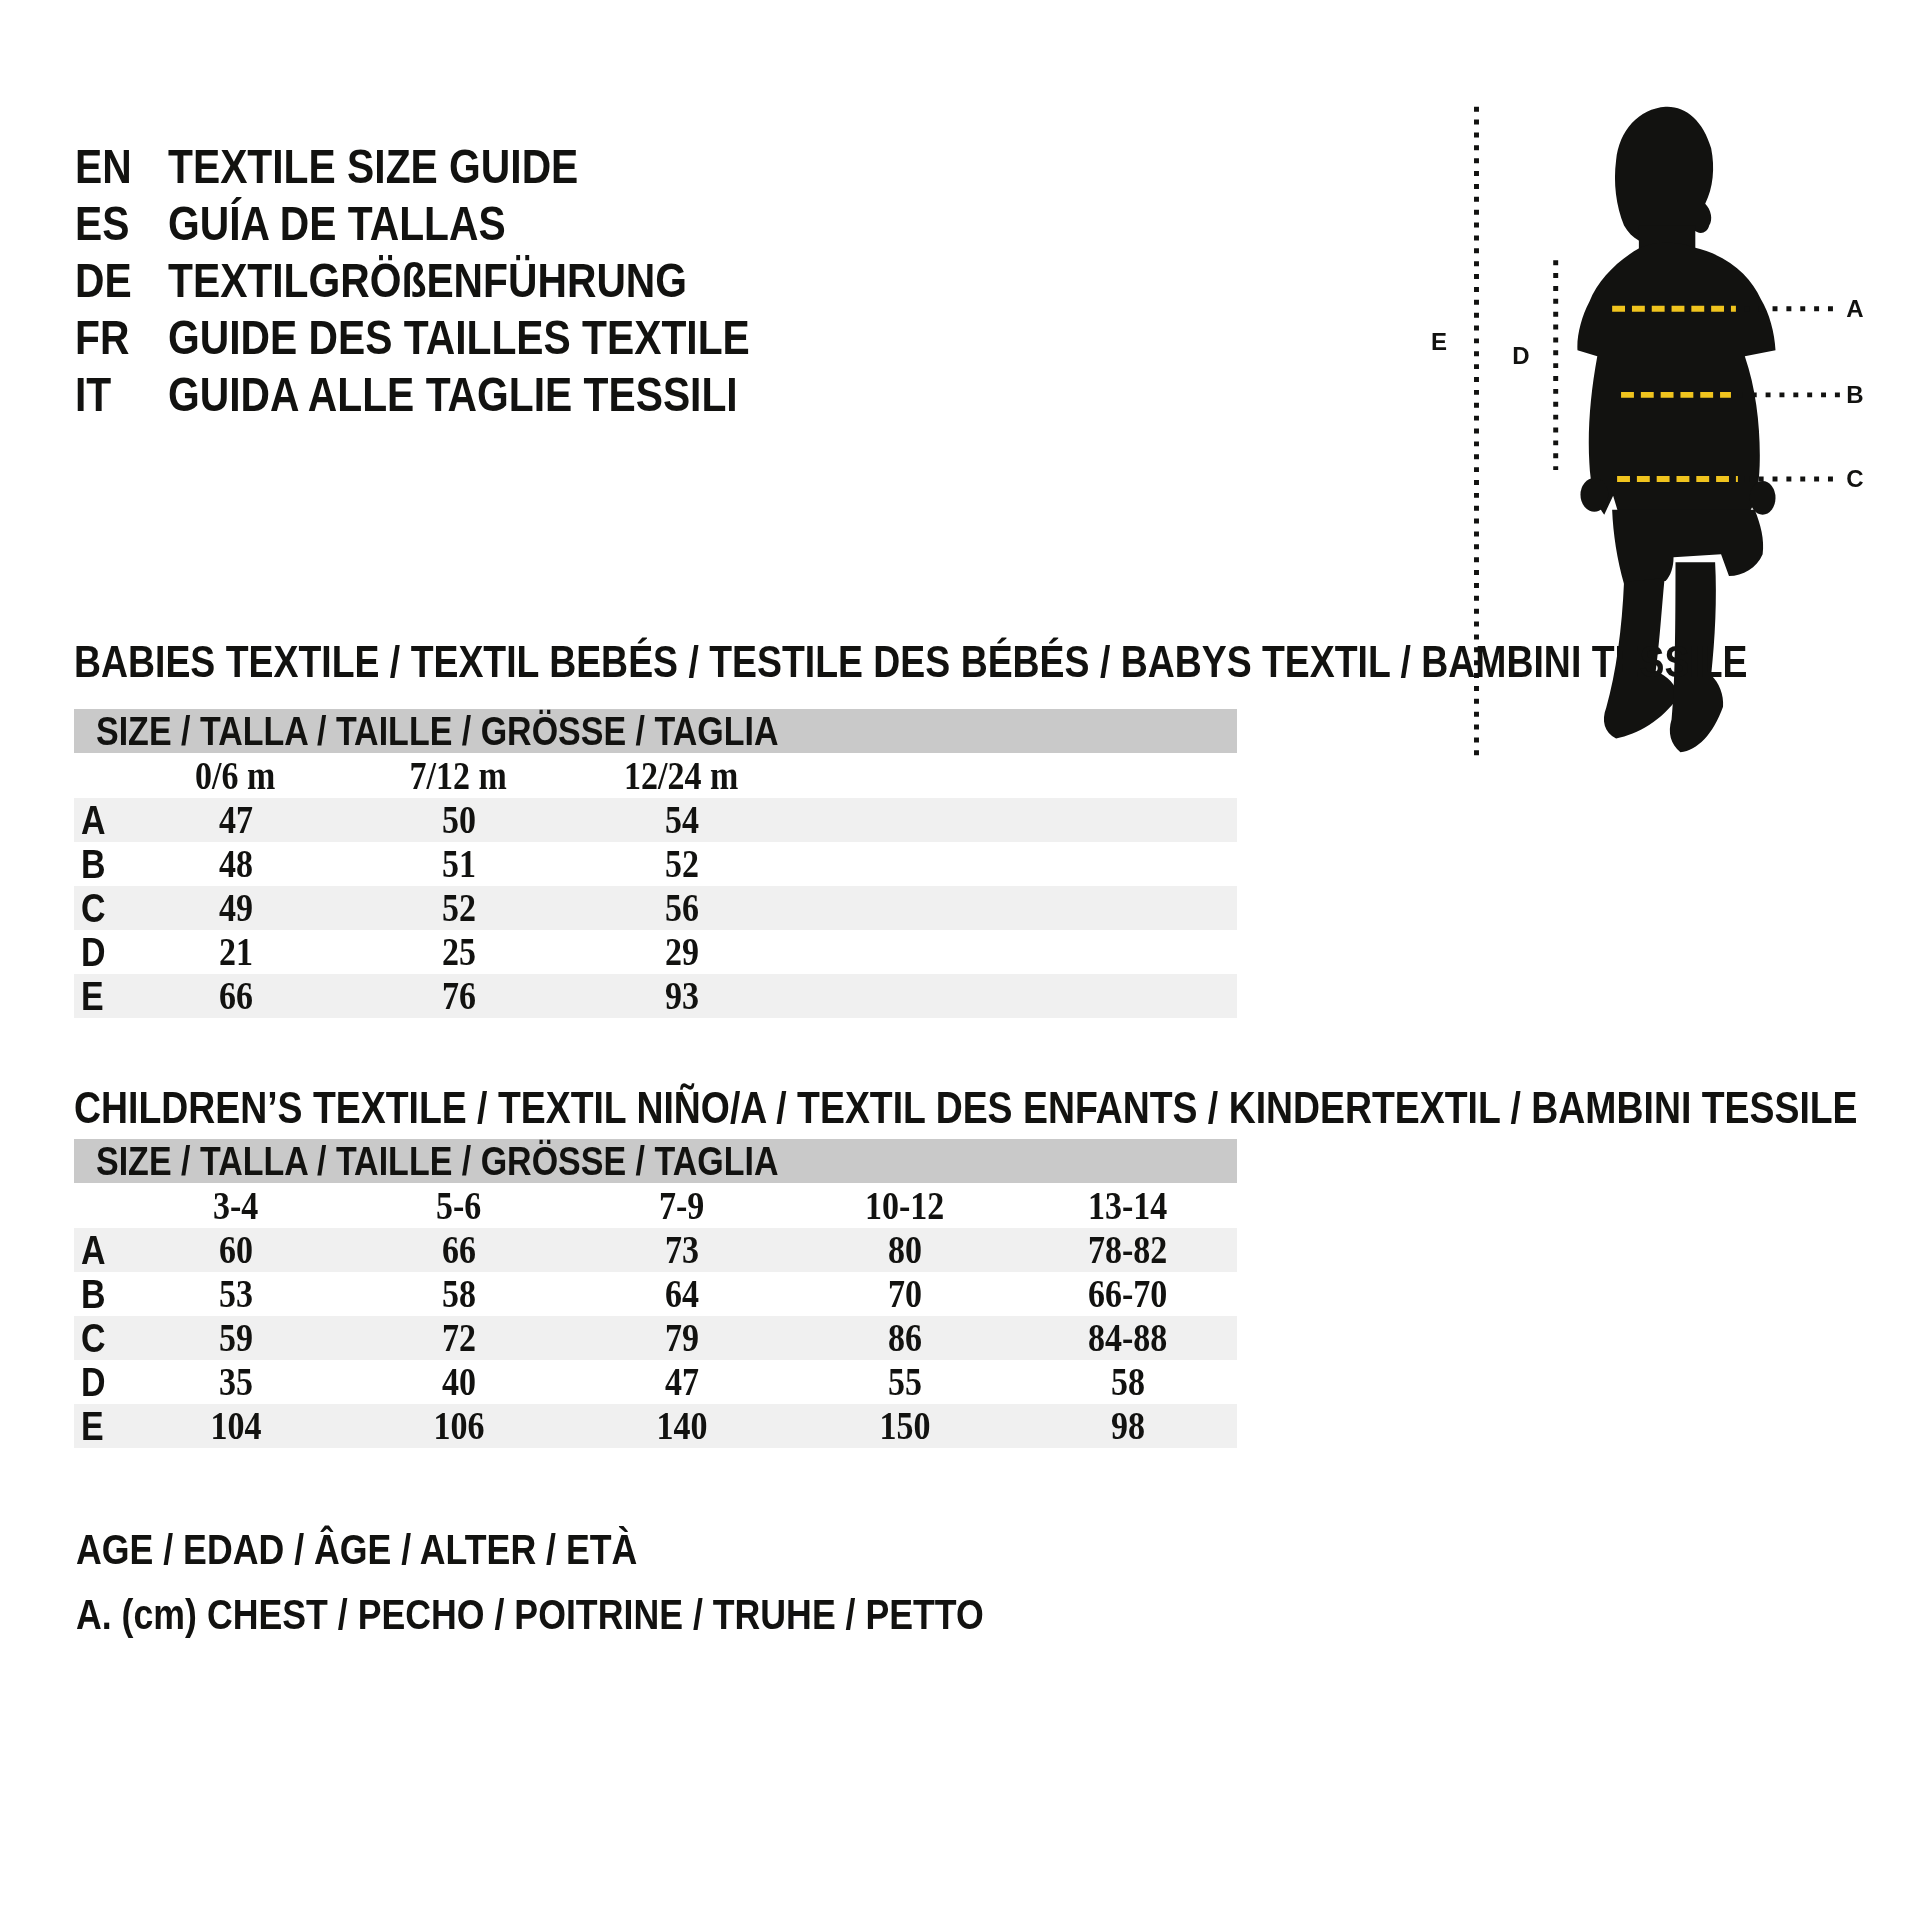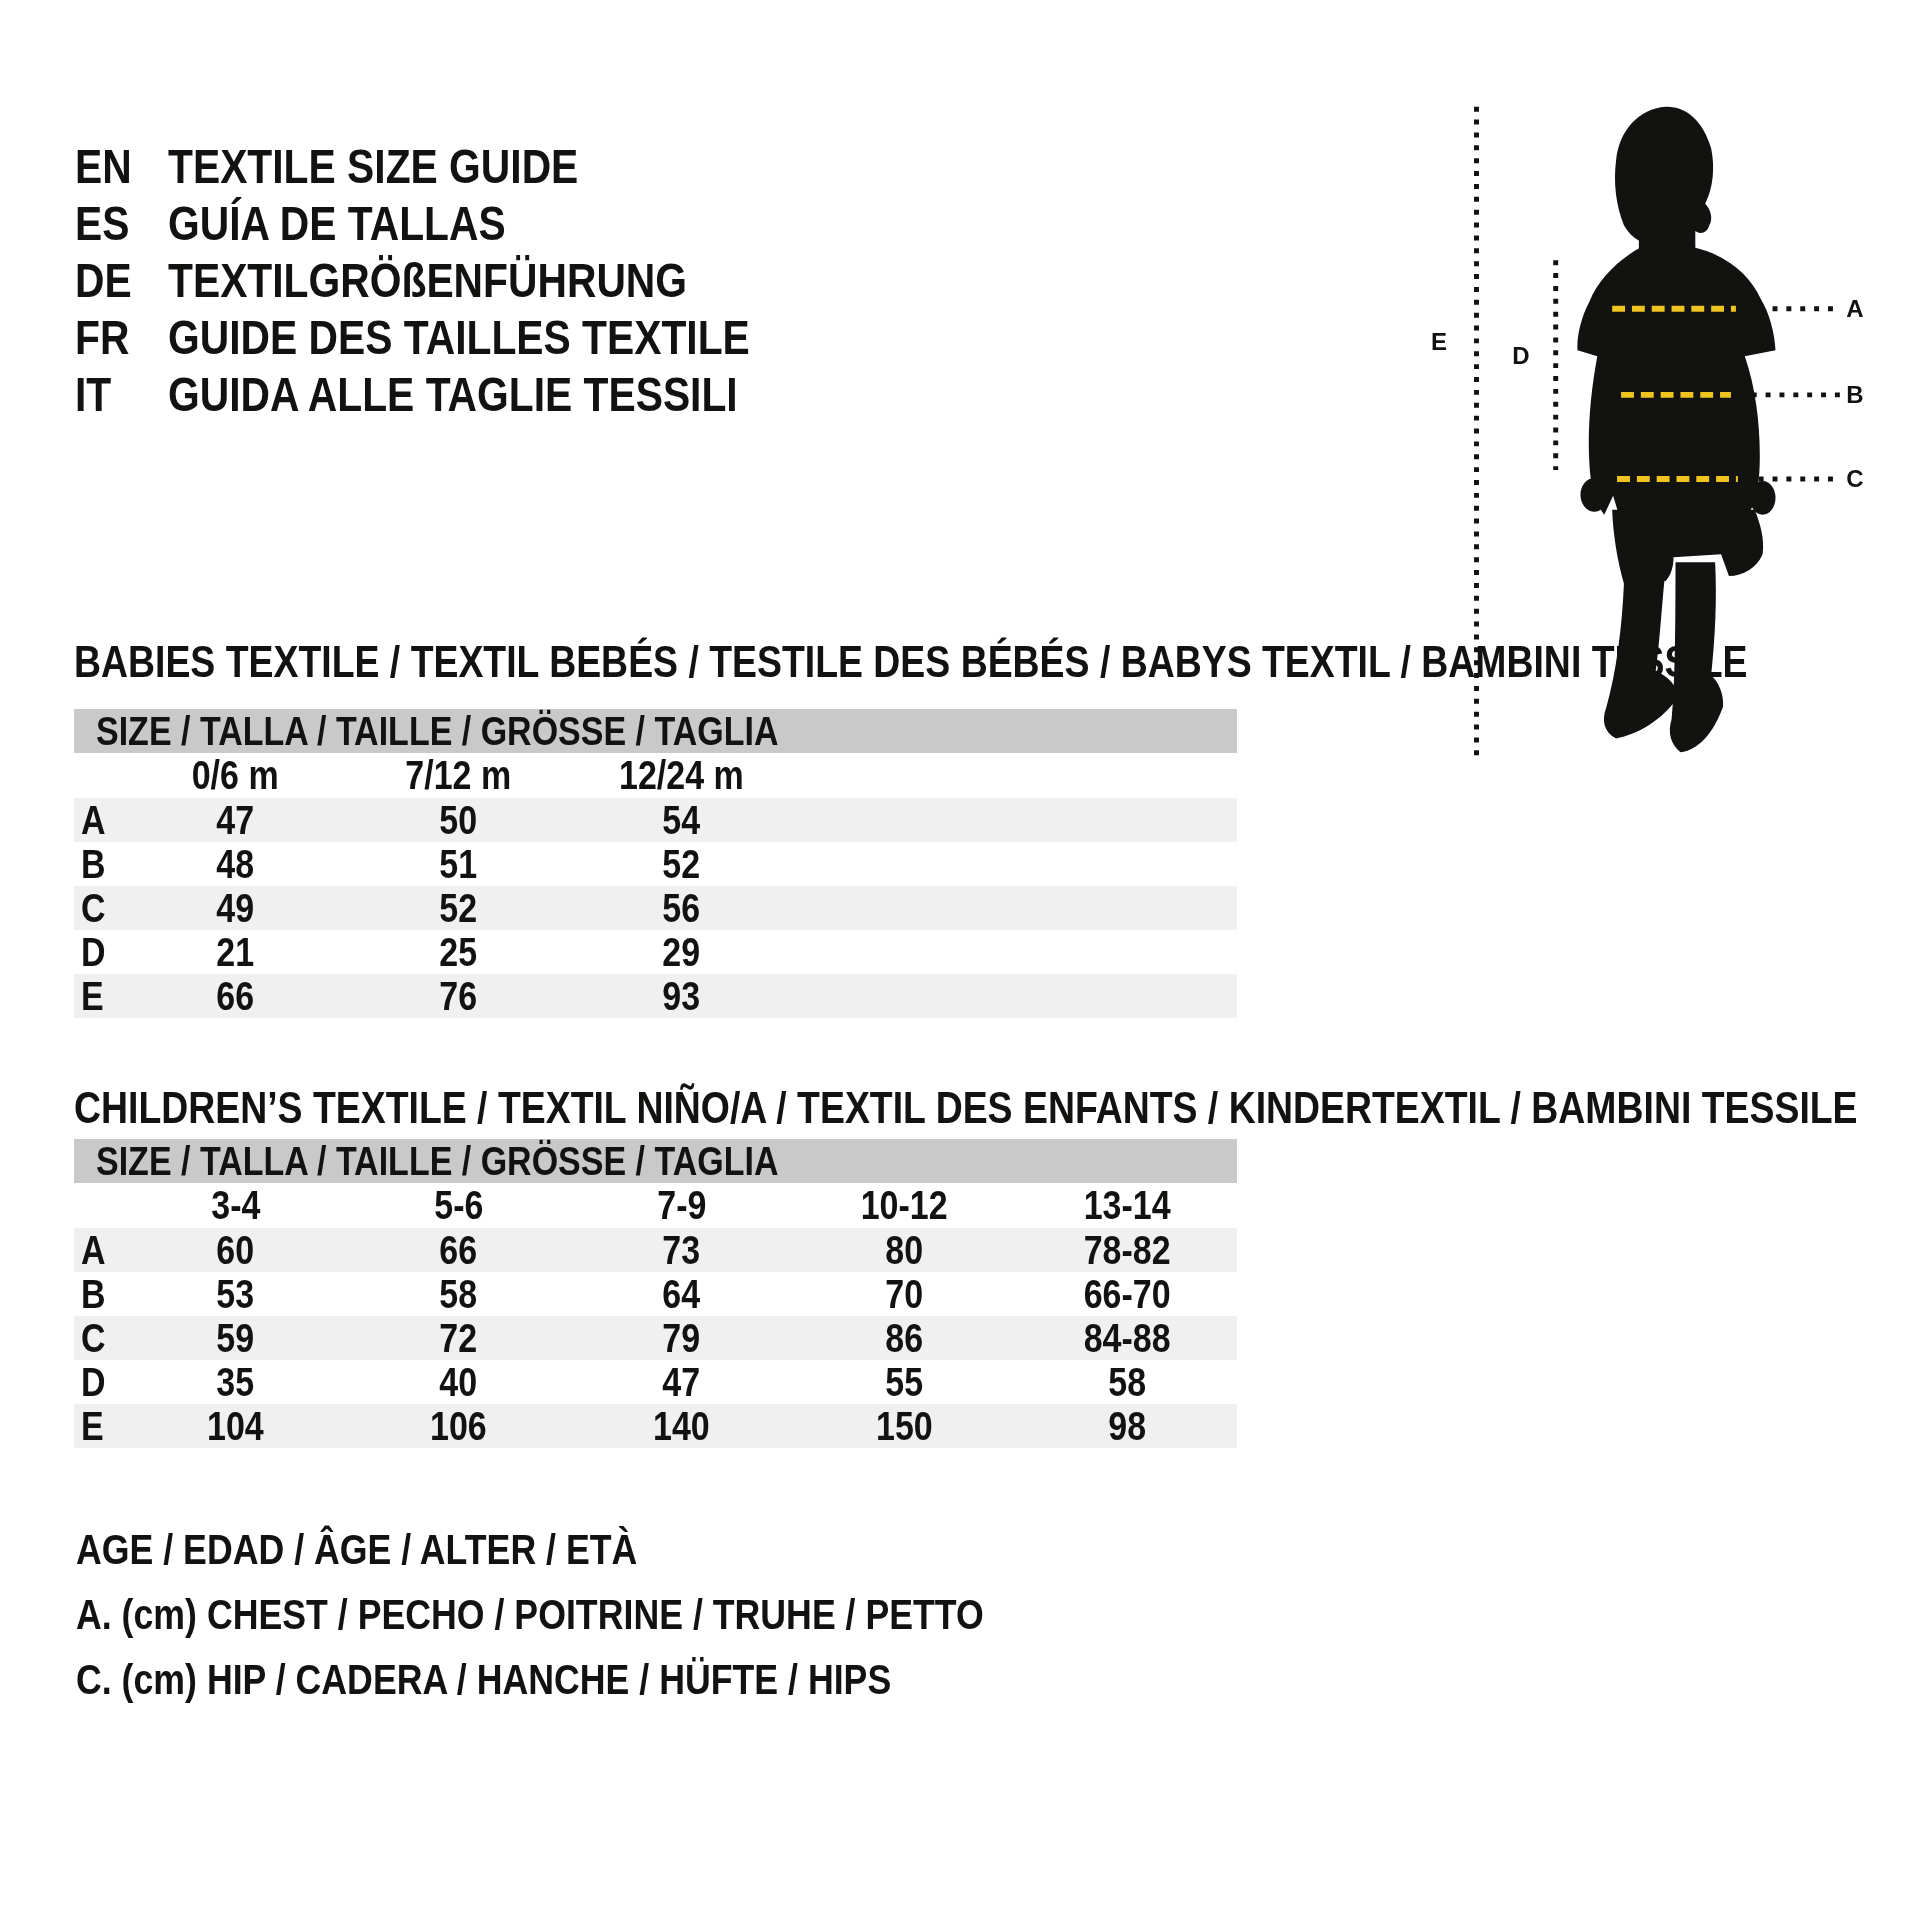--- a/index.html
+++ b/index.html
@@ -53,7 +53,7 @@
   .trow.colhead{height:45px;line-height:45px;}
   .trow.stripe{background:var(--stripe);}
   .c0{flex:0 0 50px;width:50px;padding-left:7px;}
-  .c{flex:0 0 223px;width:223px;text-align:center;}
+  .c{flex:0 0 223px;width:223px;text-align:center;font-family:Liberation Serif, serif;}
 
   
   .legend{position:absolute;left:76px;top:1517px;font-size:42px;}

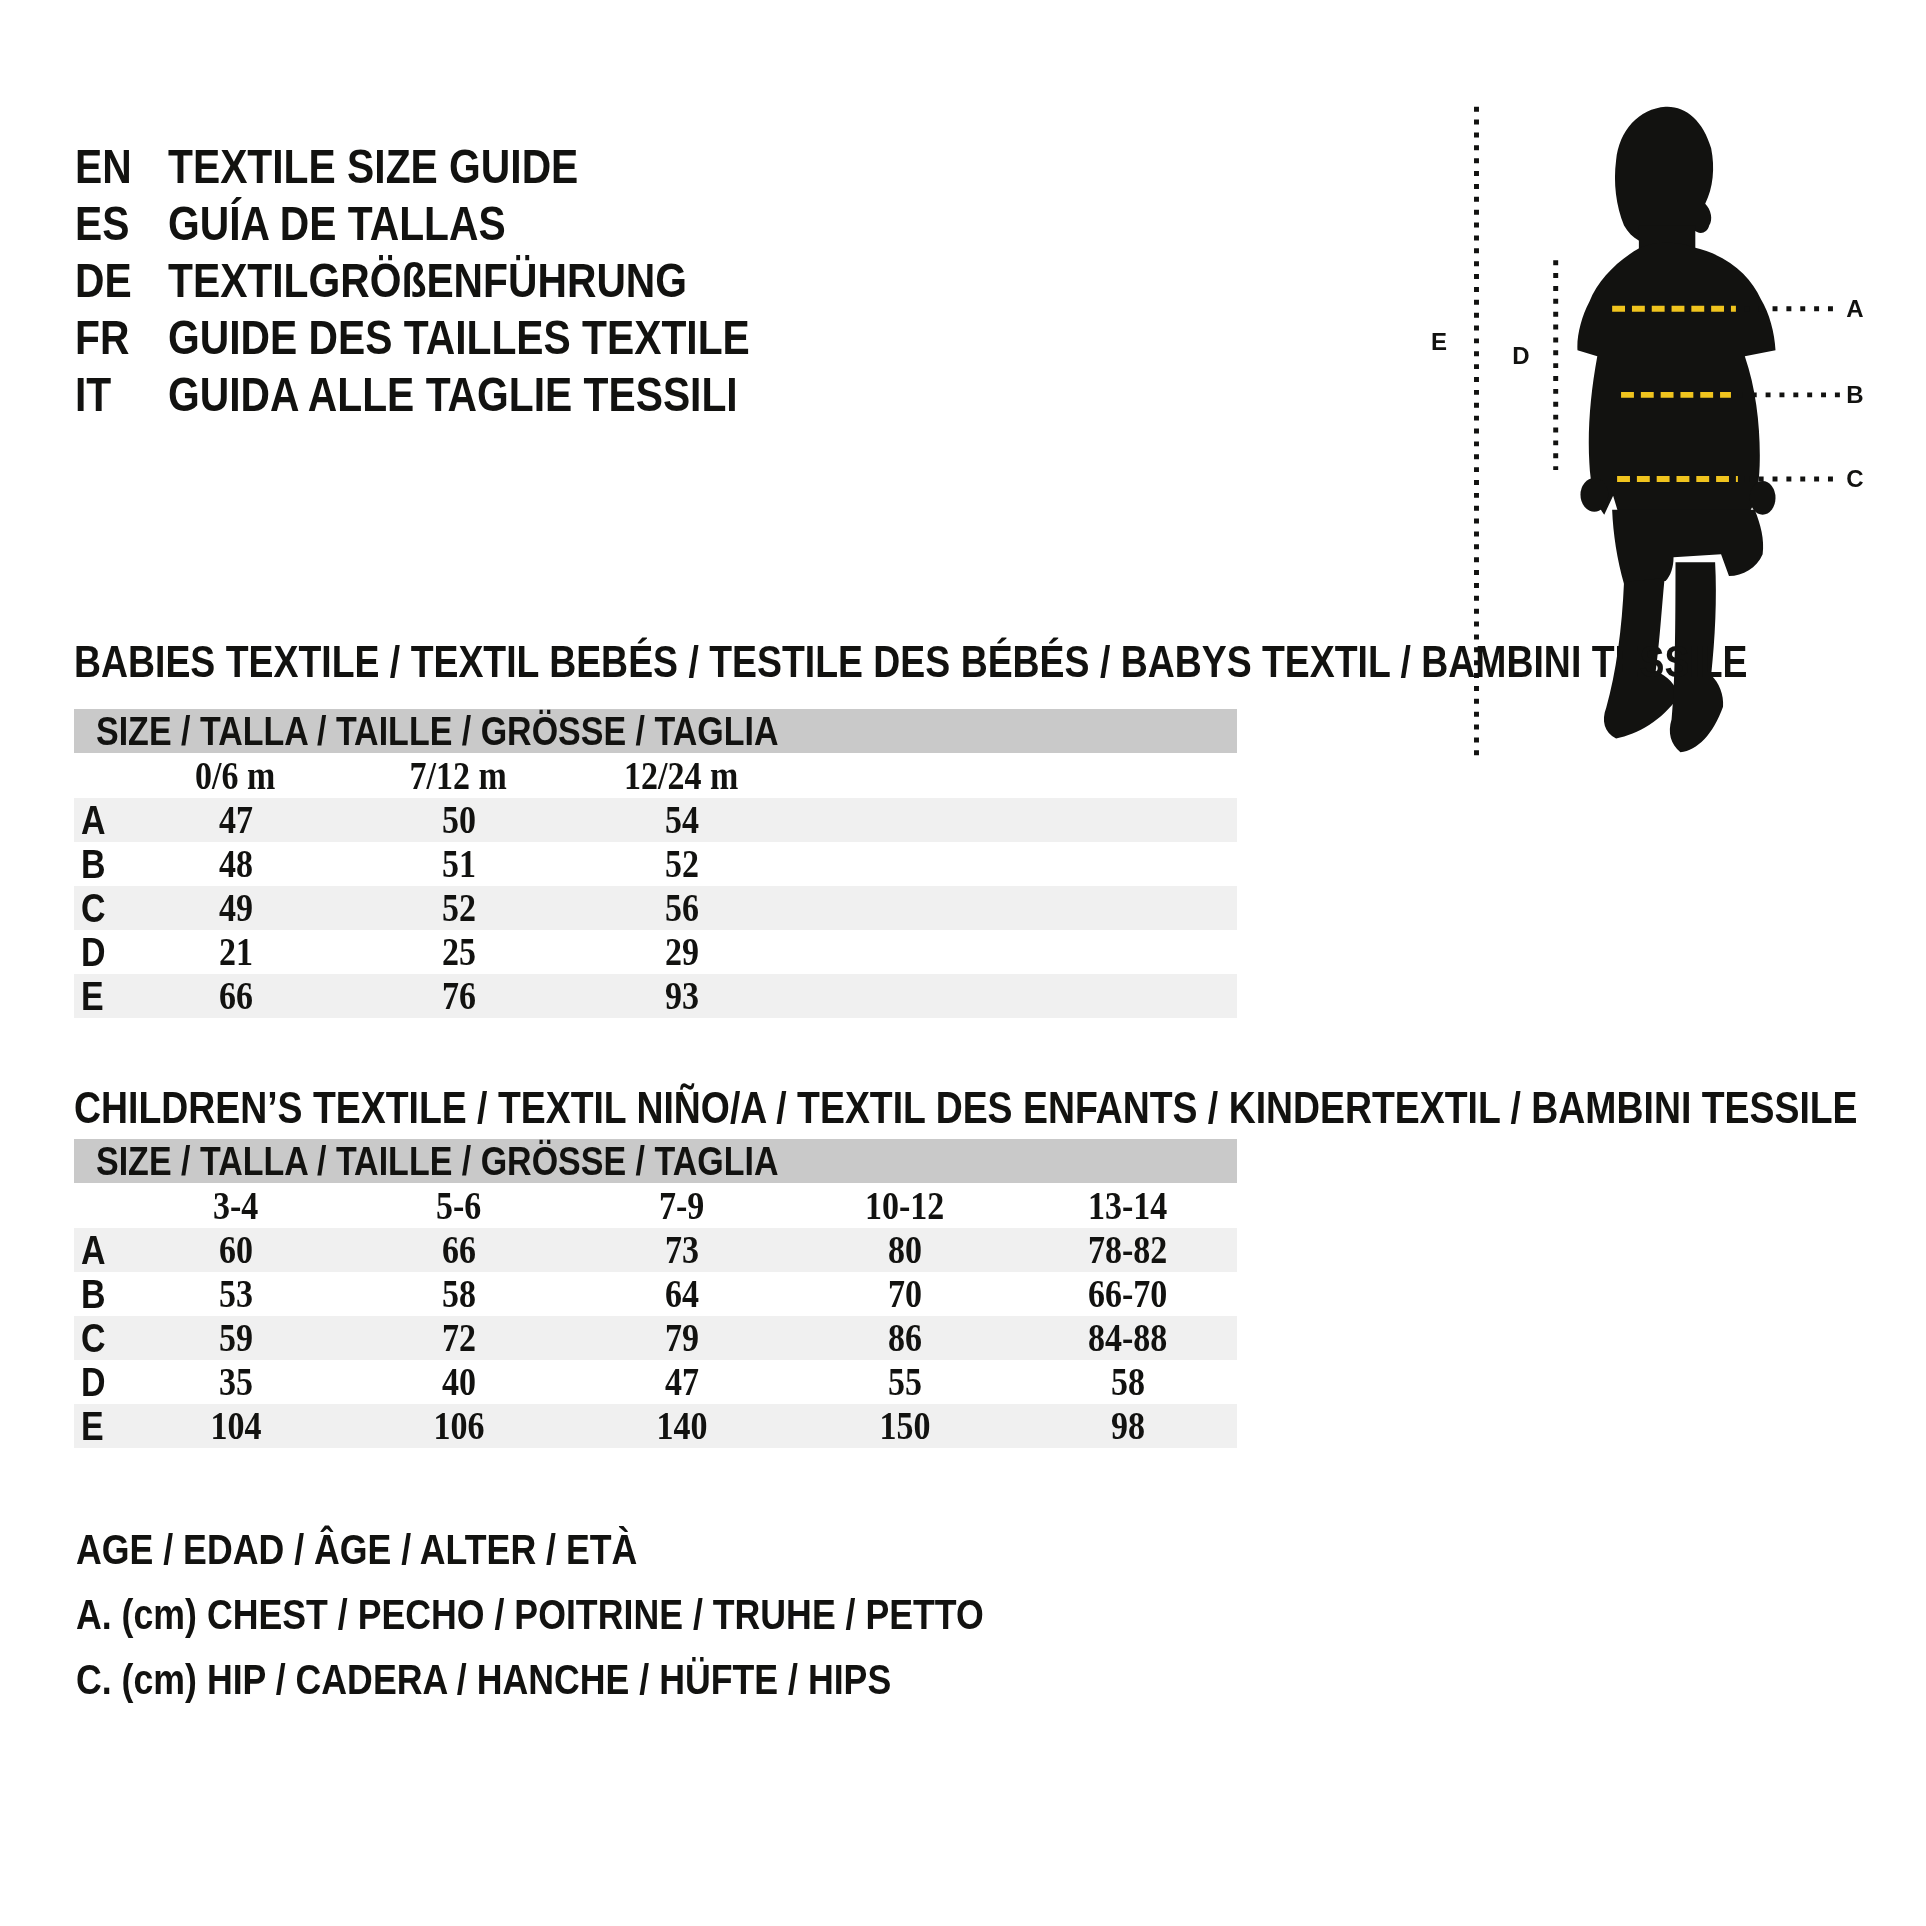--- a/index.html
+++ b/index.html
@@ -282,7 +282,6 @@
   <div class="legend">
     <div class="legend-line"><span class="cxl">AGE / EDAD / ÂGE / ALTER / ETÀ</span></div>
     <div class="legend-line"><span class="cxl">A. (cm) CHEST / PECHO / POITRINE / TRUHE / PETTO</span></div>
-    <div class="legend-line"><span class="cxl">C. (cm) HIP / CADERA / HANCHE / HÜFTE / HIPS</span></div>
   </div>
 
 </div>

